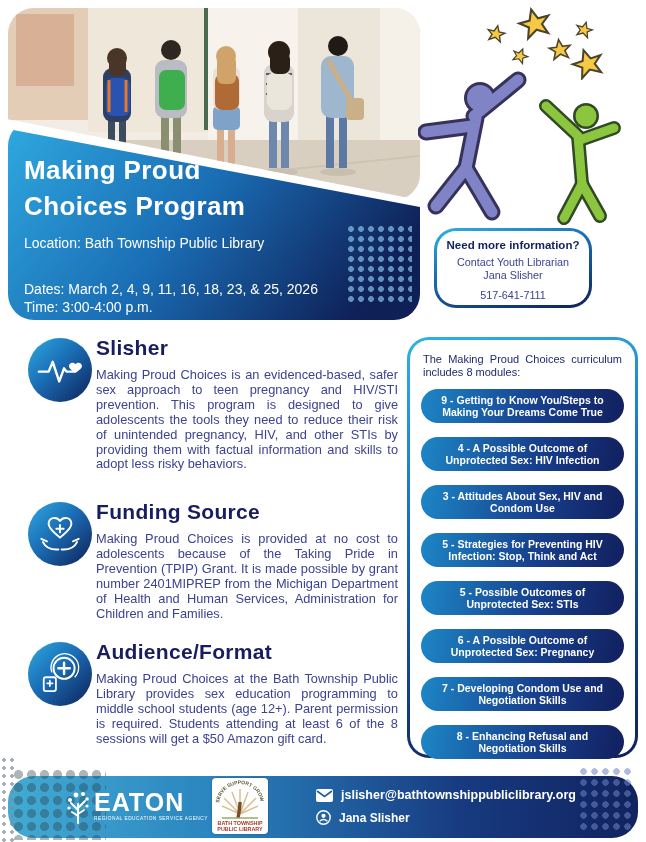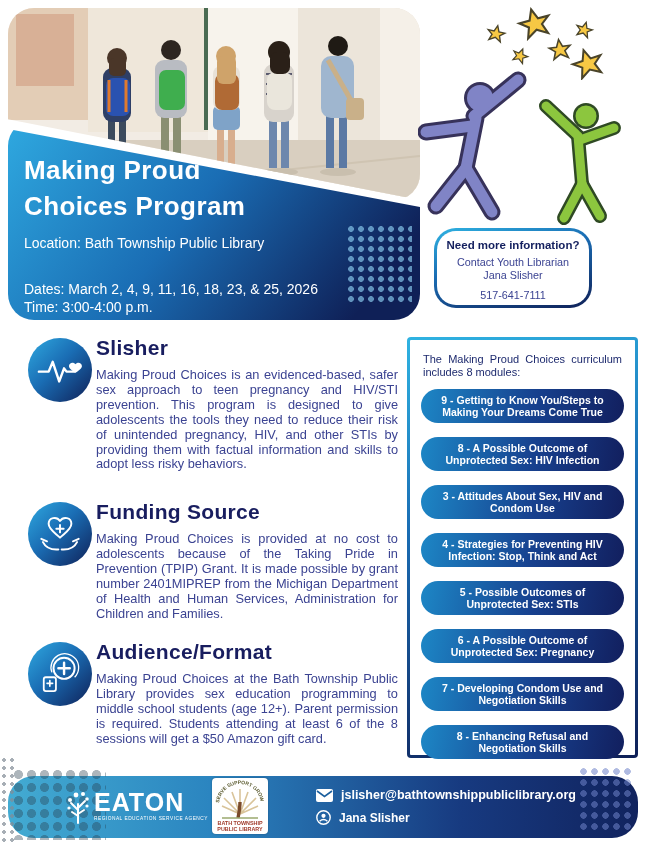--- a/index.html
+++ b/index.html
@@ -57,7 +57,7 @@
   .sec p  { margin-left:68px; margin-top:8px; width:302px; font-size:12.8px; line-height:14.9px;
             color:#3b4392; text-align:justify; text-align-last:left; }
   
-  .mods { left:407px; top:337px; width:231px; height:421px; border-radius:4px; padding:11px 11px 0 11px; }
+  .mods { left:407px; top:337px; width:231px; height:421px; border-radius:22px; padding:11px 11px 0 11px; }
   .mods .intro { font-size:11px; line-height:13px; color:#1d2a6e; text-align:justify; text-align-last:left; margin:2px 2px 10px 2px; }
   .pill {
     width:100%; min-height:34px; margin-bottom:14px; border-radius:17px;

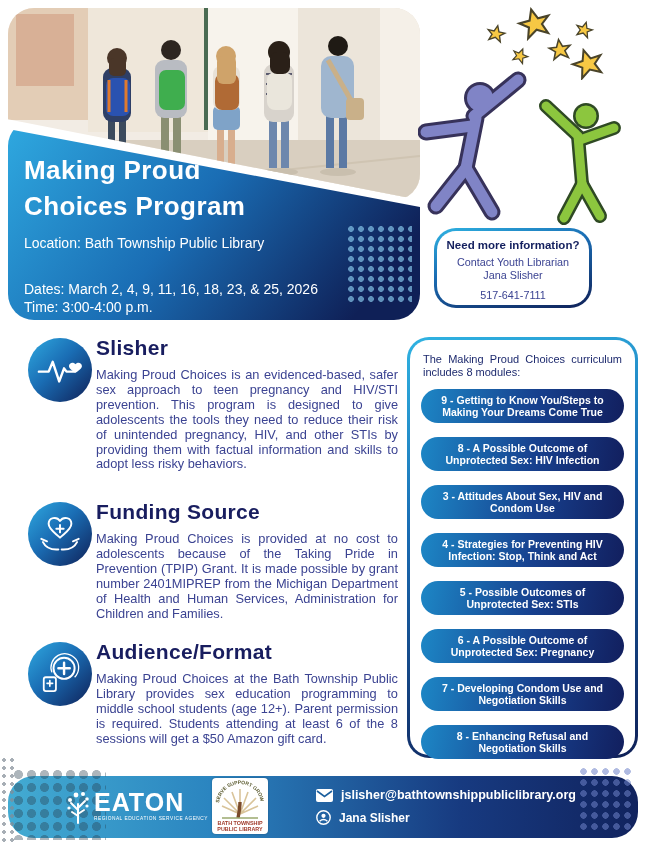--- a/index.html
+++ b/index.html
@@ -286,7 +286,7 @@
   <div class="gbox mods">
     <p class="intro">The Making Proud Choices curriculum includes 8 modules:</p>
     <div class="pill">9 - Getting to Know You/Steps to Making Your Dreams Come True</div>
-    <div class="pill">8 - A Possible Outcome of Unprotected Sex: HIV Infection</div>
+    <div class="pill">4 - A Possible Outcome of Unprotected Sex: HIV Infection</div>
     <div class="pill">3 - Attitudes About Sex, HIV and Condom Use</div>
     <div class="pill">4 - Strategies for Preventing HIV Infection: Stop, Think and Act</div>
     <div class="pill">5 - Possible Outcomes of Unprotected Sex: STIs</div>

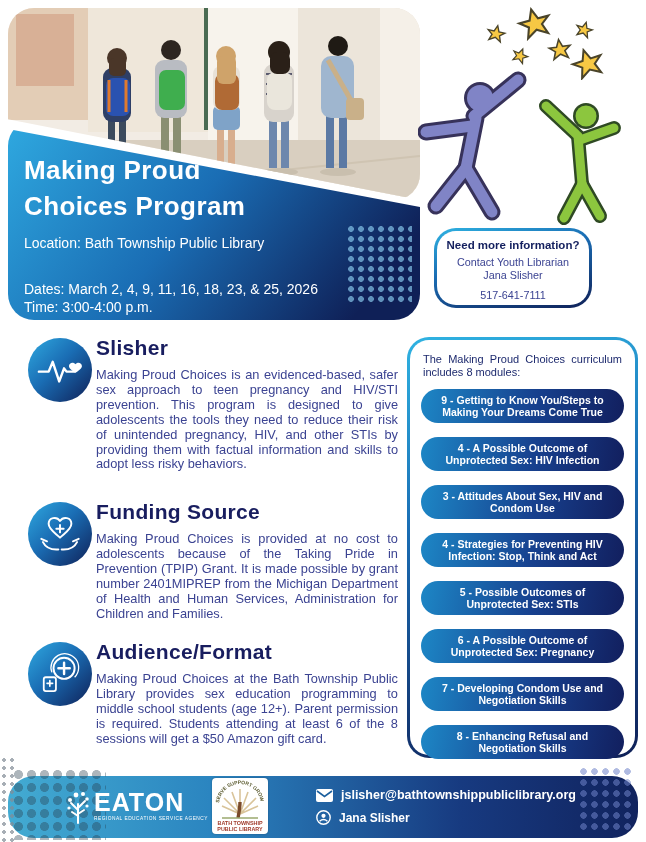--- a/index.html
+++ b/index.html
@@ -288,7 +288,7 @@
     <div class="pill">9 - Getting to Know You/Steps to Making Your Dreams Come True</div>
     <div class="pill">4 - A Possible Outcome of Unprotected Sex: HIV Infection</div>
     <div class="pill">3 - Attitudes About Sex, HIV and Condom Use</div>
-    <div class="pill">4 - Strategies for Preventing HIV Infection: Stop, Think and Act</div>
+    <div class="pill">5 - Strategies for Preventing HIV Infection: Stop, Think and Act</div>
     <div class="pill">5 - Possible Outcomes of Unprotected Sex: STIs</div>
     <div class="pill">6 - A Possible Outcome of Unprotected Sex: Pregnancy</div>
     <div class="pill">7 - Developing Condom Use and Negotiation Skills</div>

